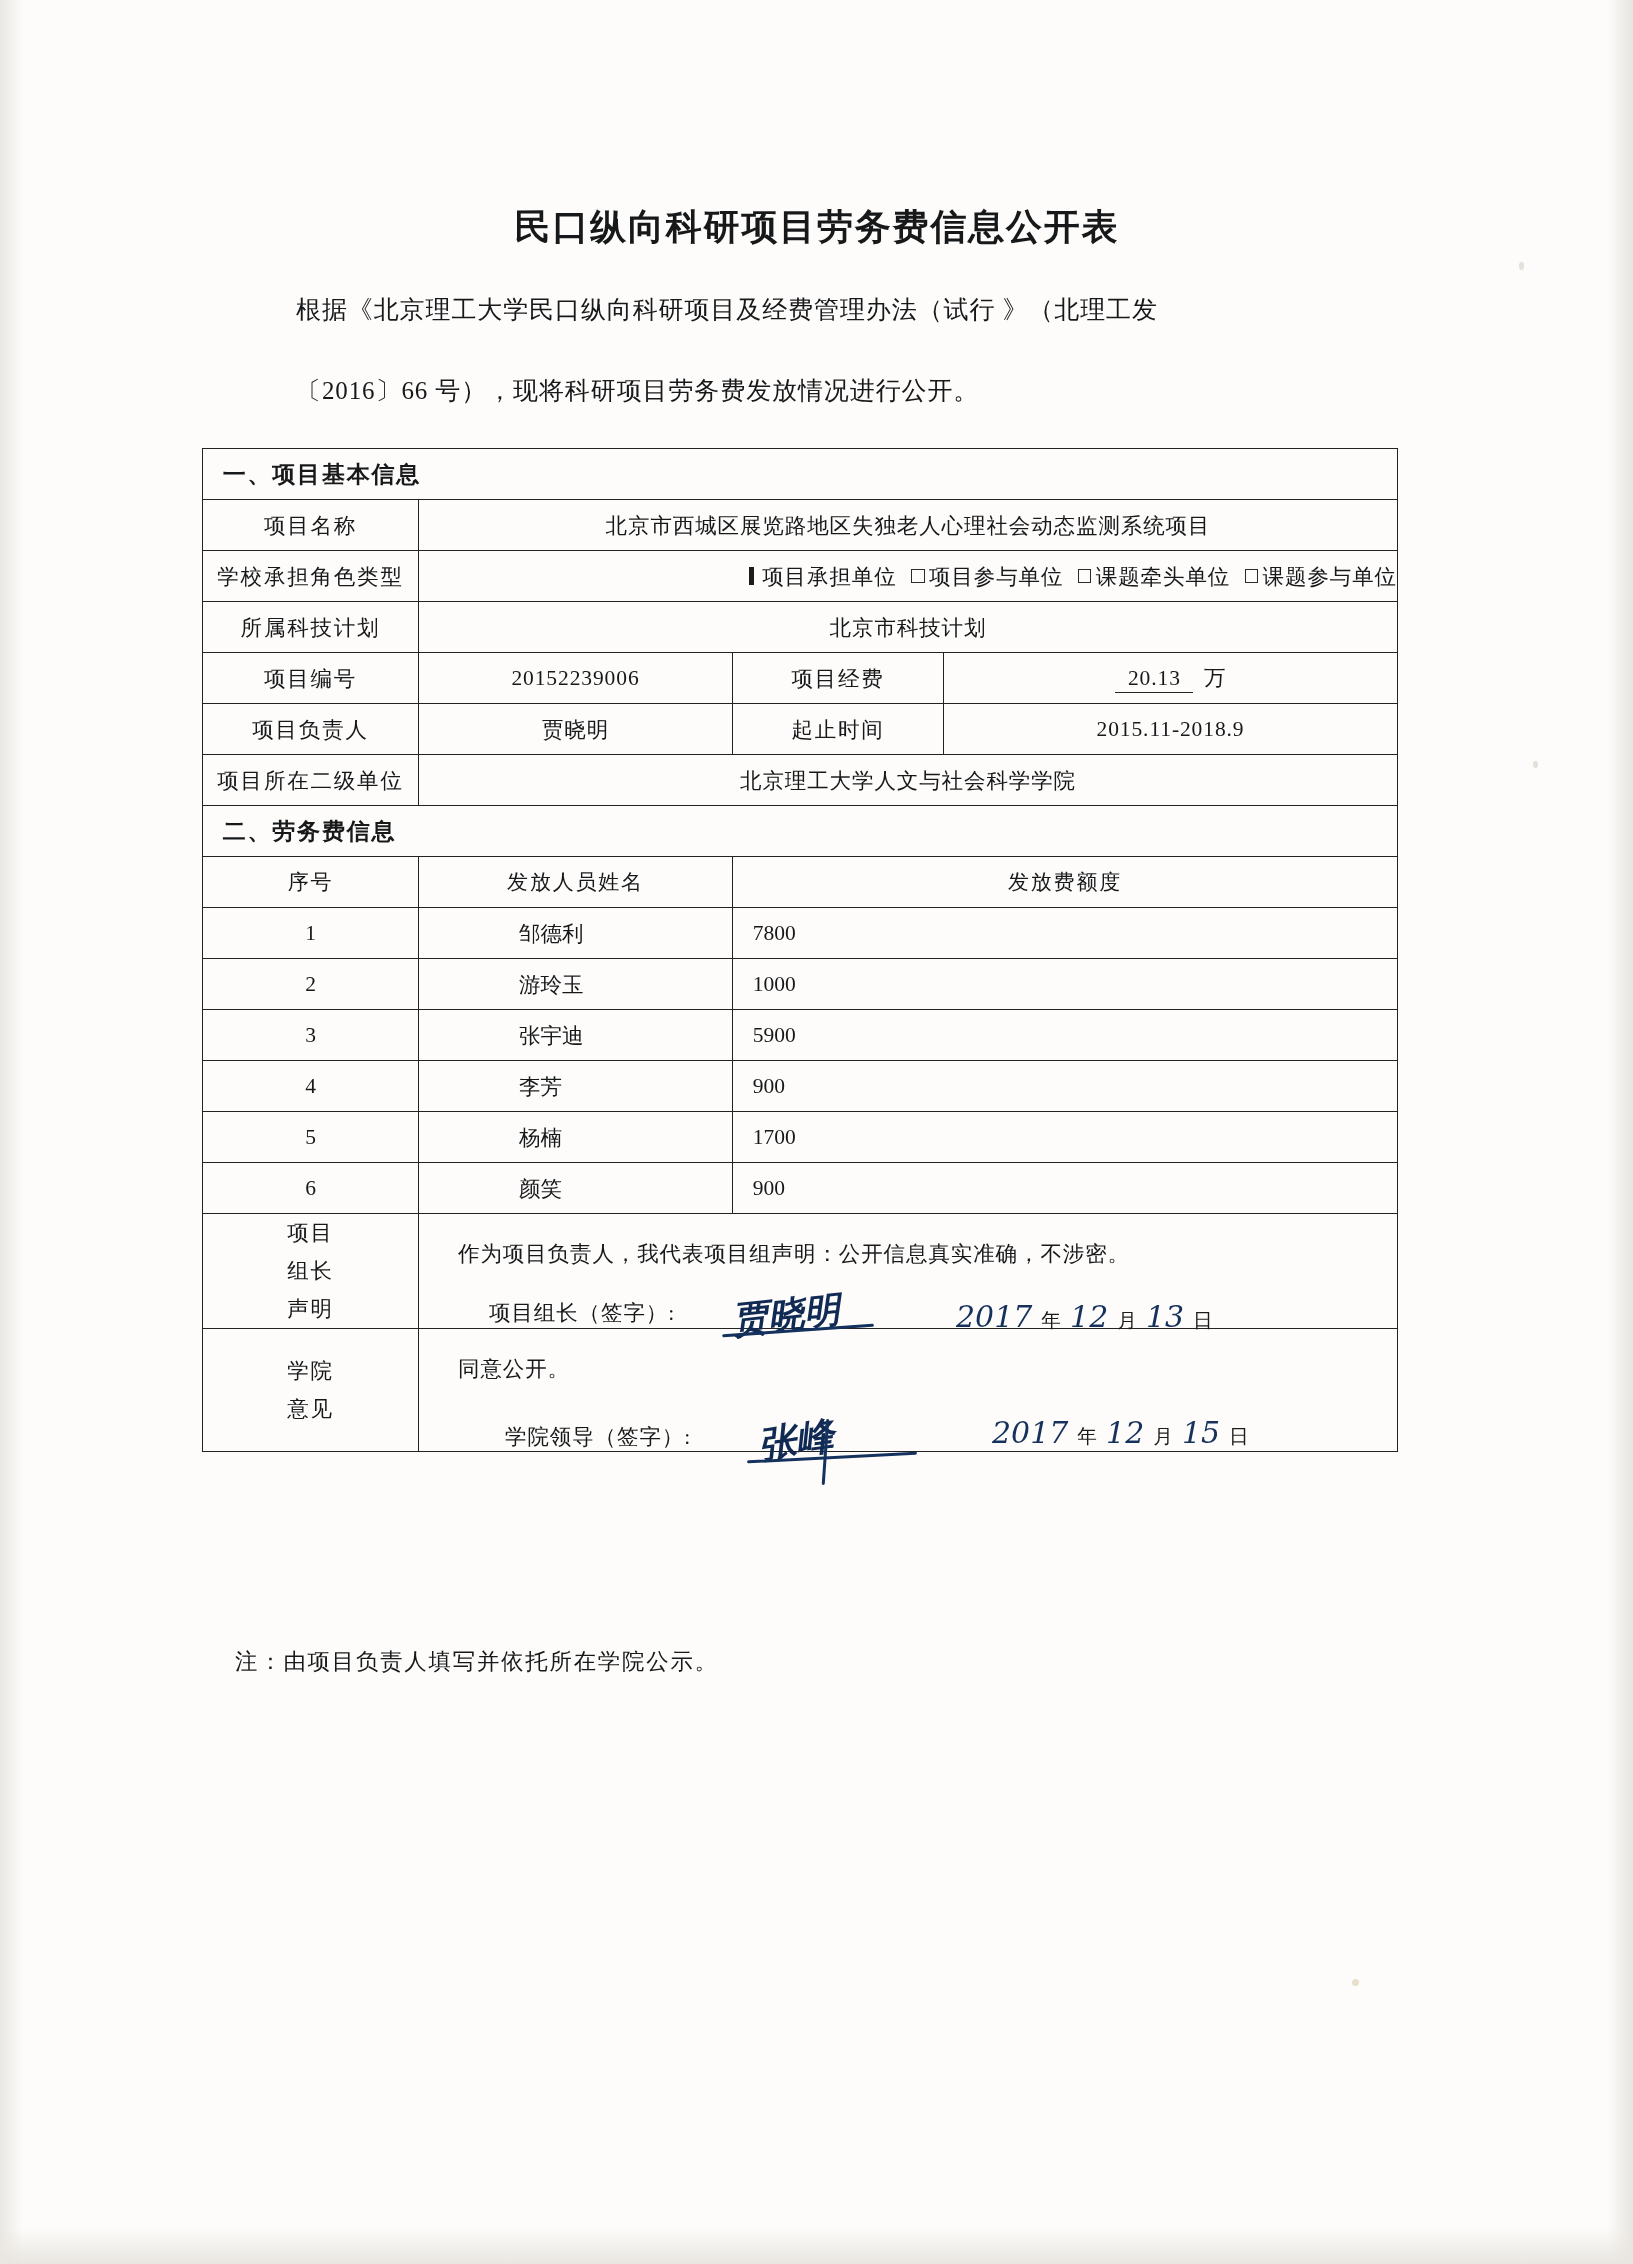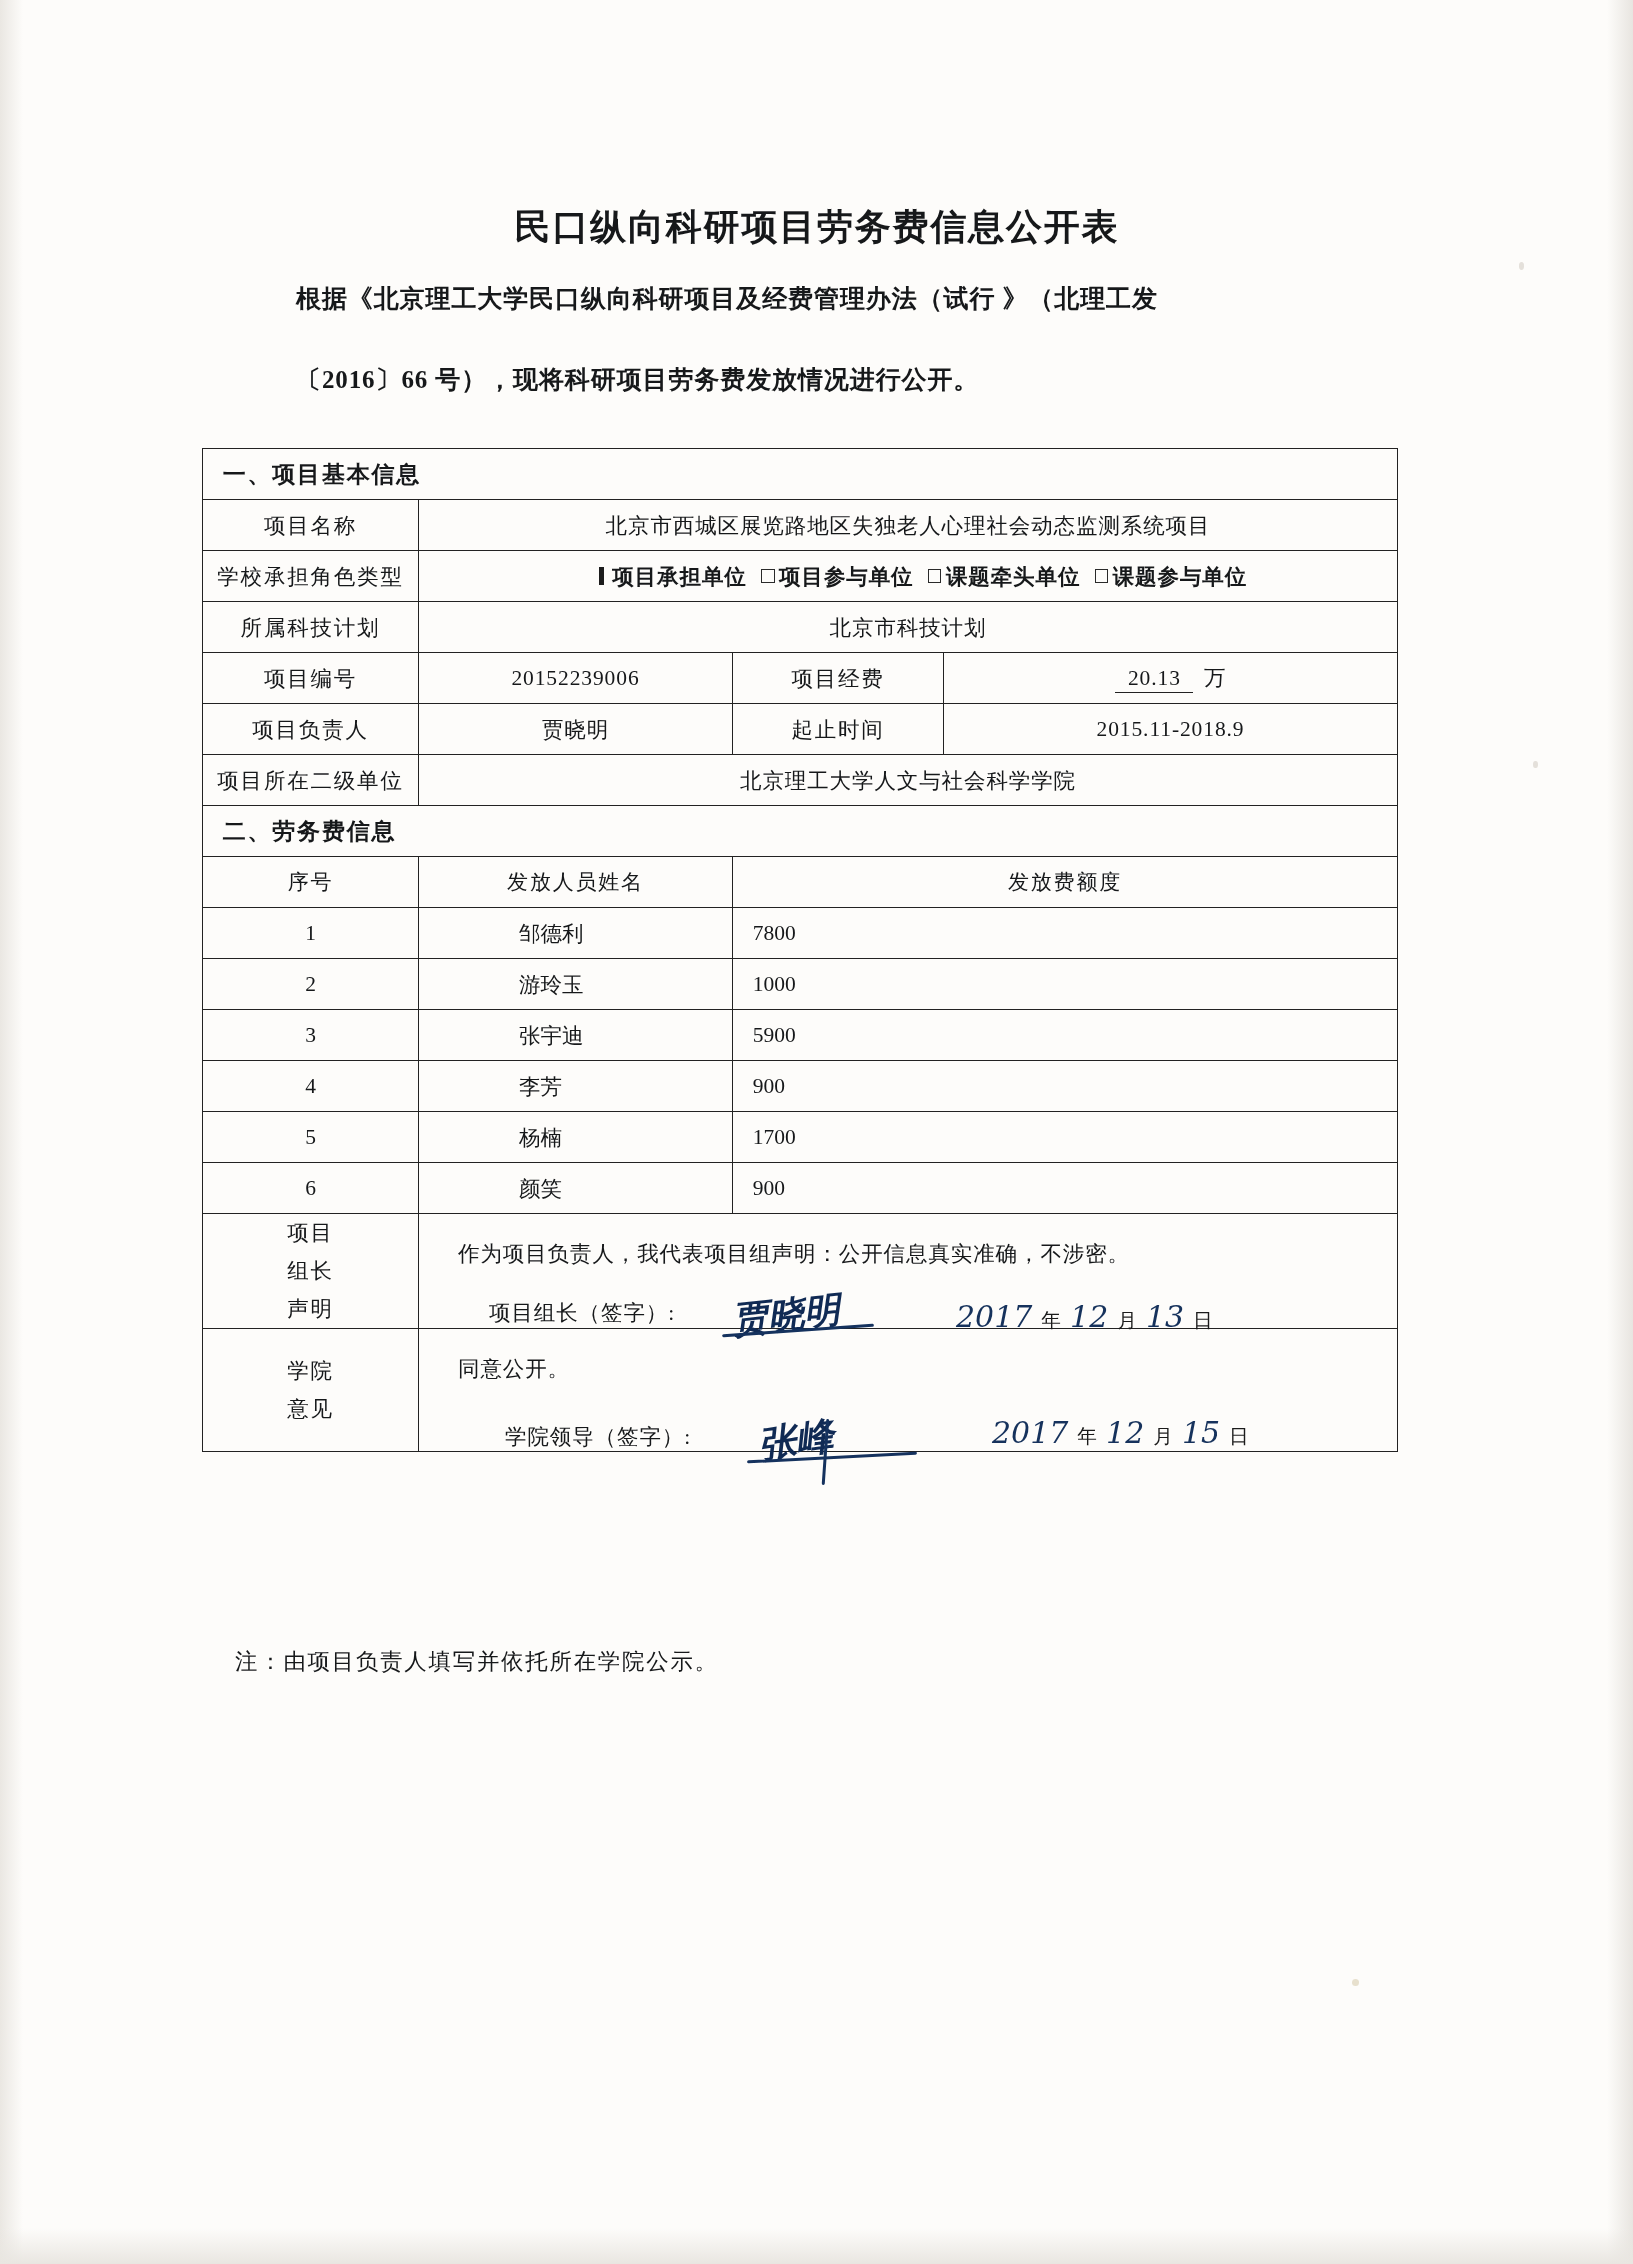--- a/index.html
+++ b/index.html
@@ -52,11 +52,10 @@
     position: absolute;
     left: 296px;
     width: 1084px;
-    top: 258px;
+    top: 269px;
     font-size: 25px;
     line-height: 81px;
     letter-spacing: 0.9px;
-    font-weight: bold;
   }
   .intro .line2 {
     display: block;

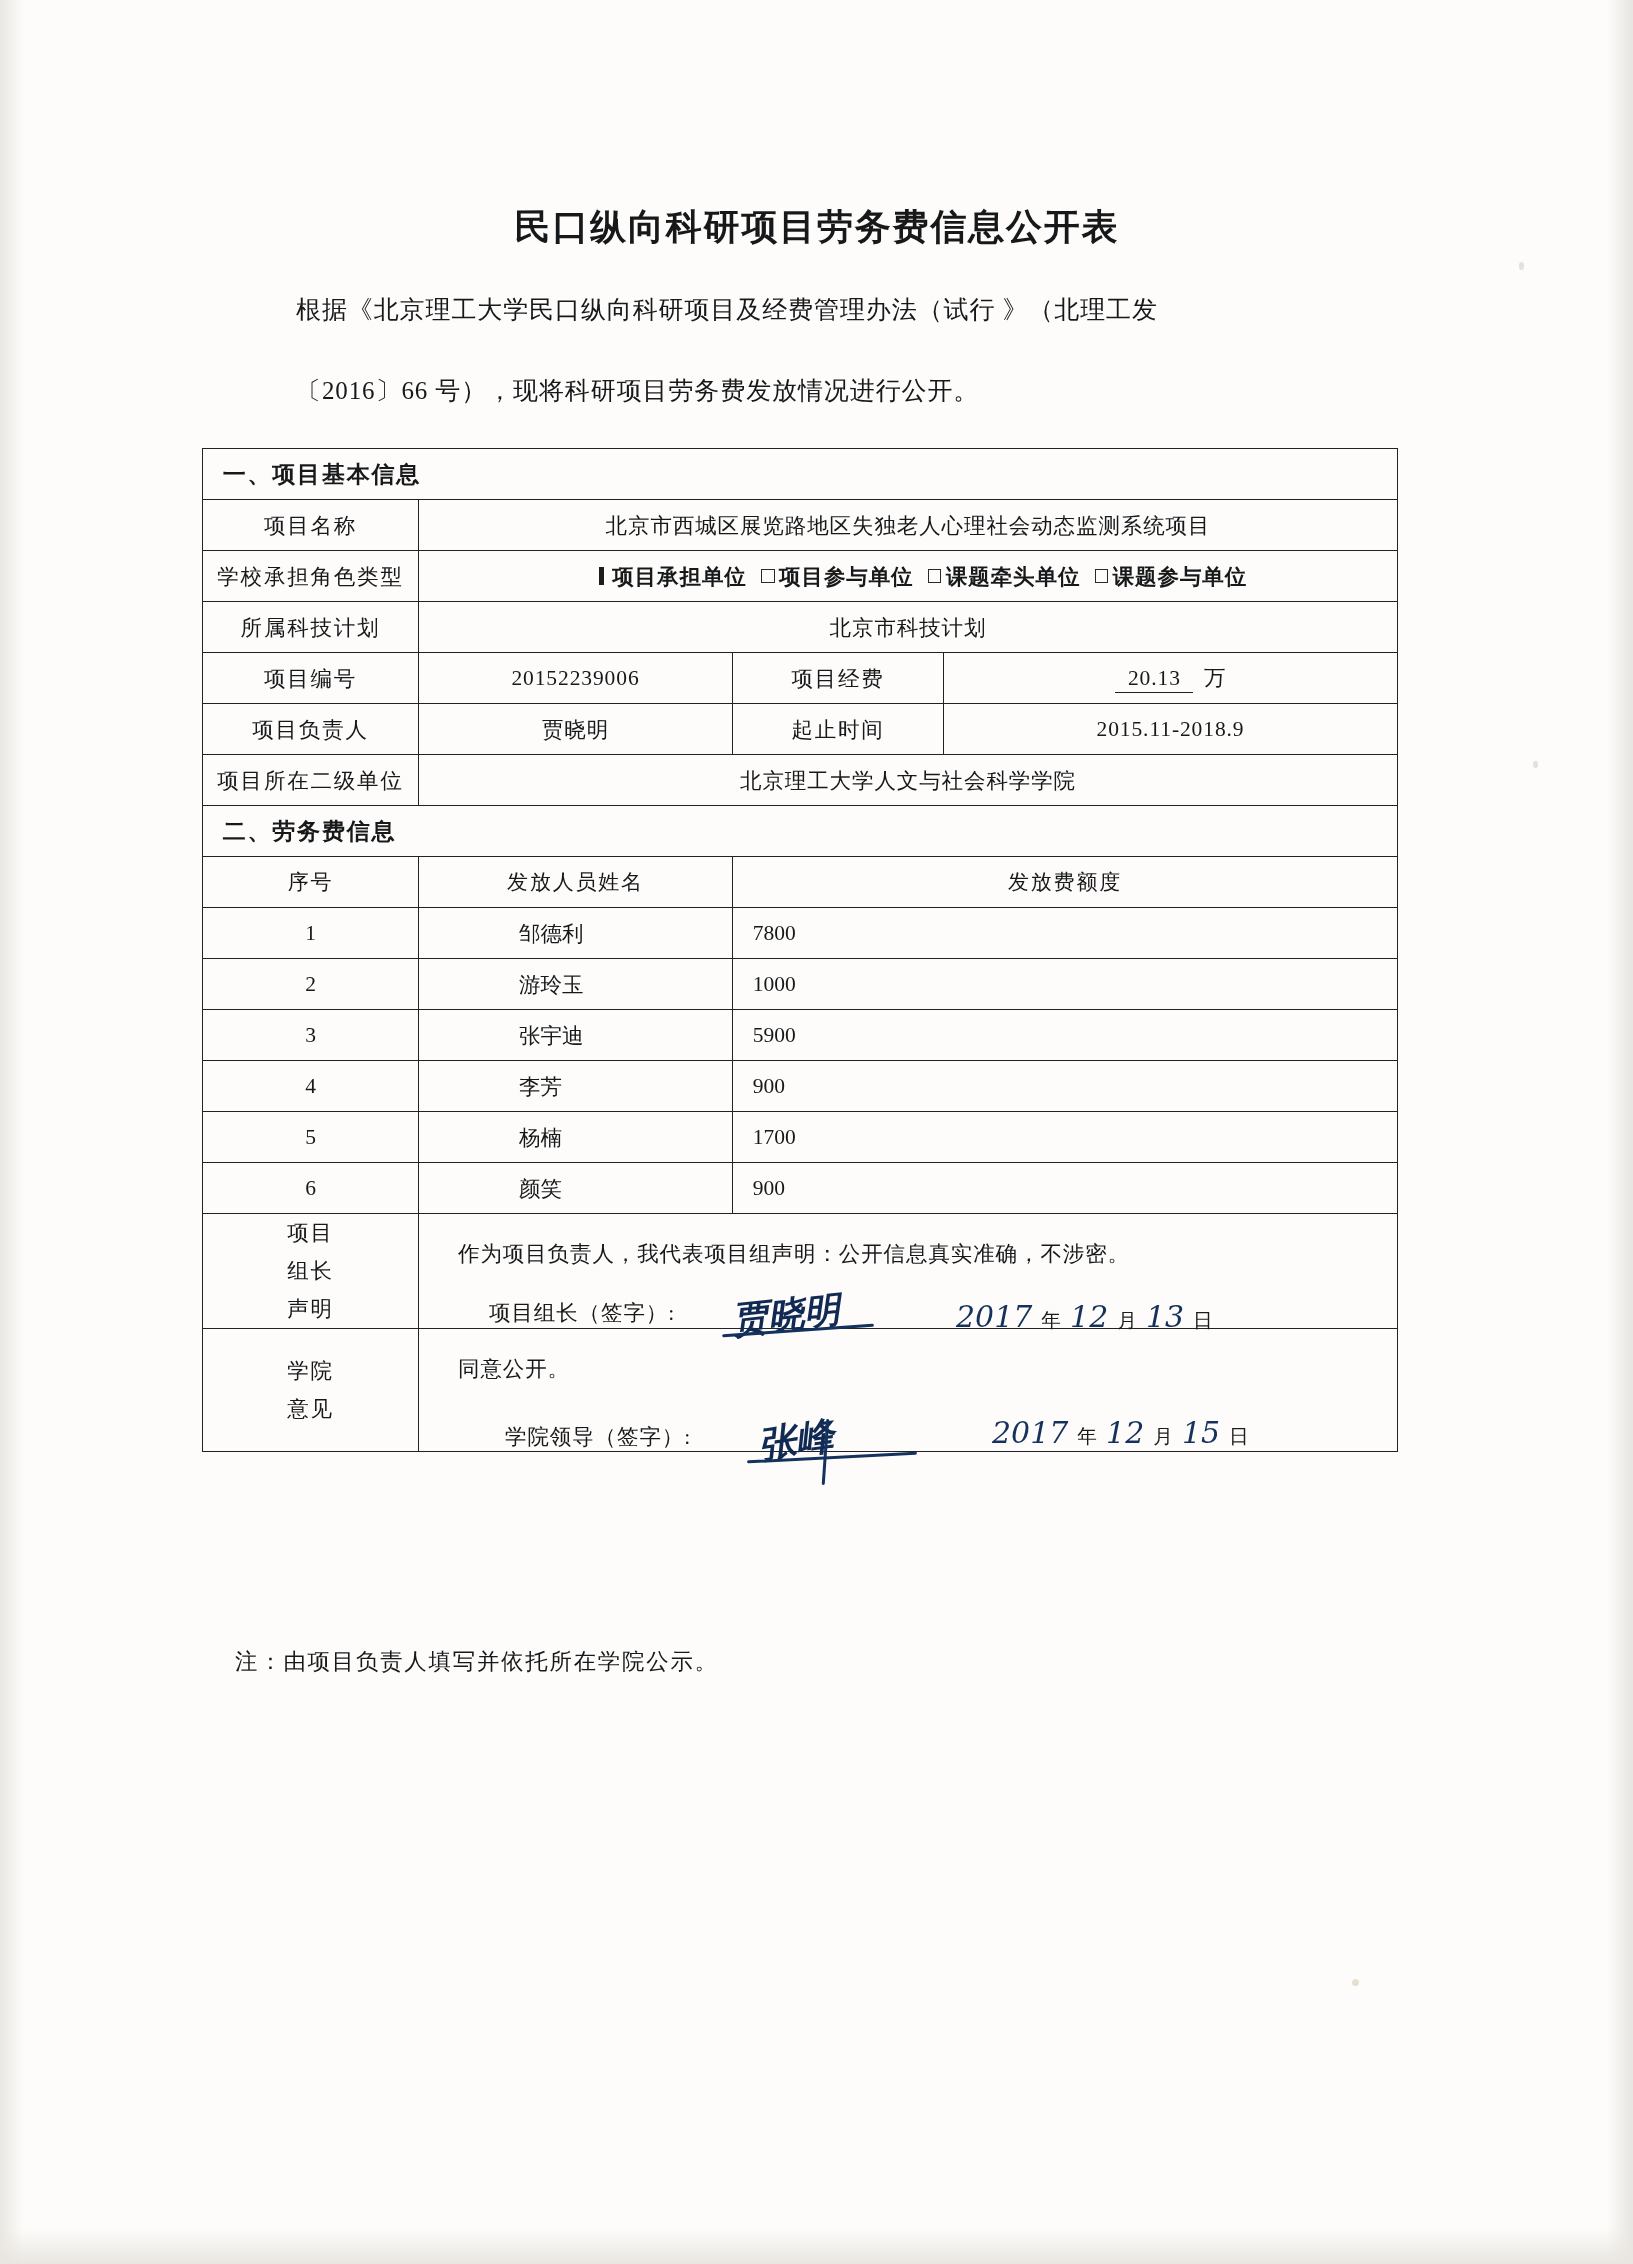--- a/index.html
+++ b/index.html
@@ -94,11 +94,10 @@
     letter-spacing: 0.9px;
   }
   .roles {
-    text-align: center;
+    text-align: right;
     padding-left: 30px !important;
     letter-spacing: 0.9px;
     white-space: nowrap;
-    font-weight: bold;
   }
   .cb {
     display: inline-block;

